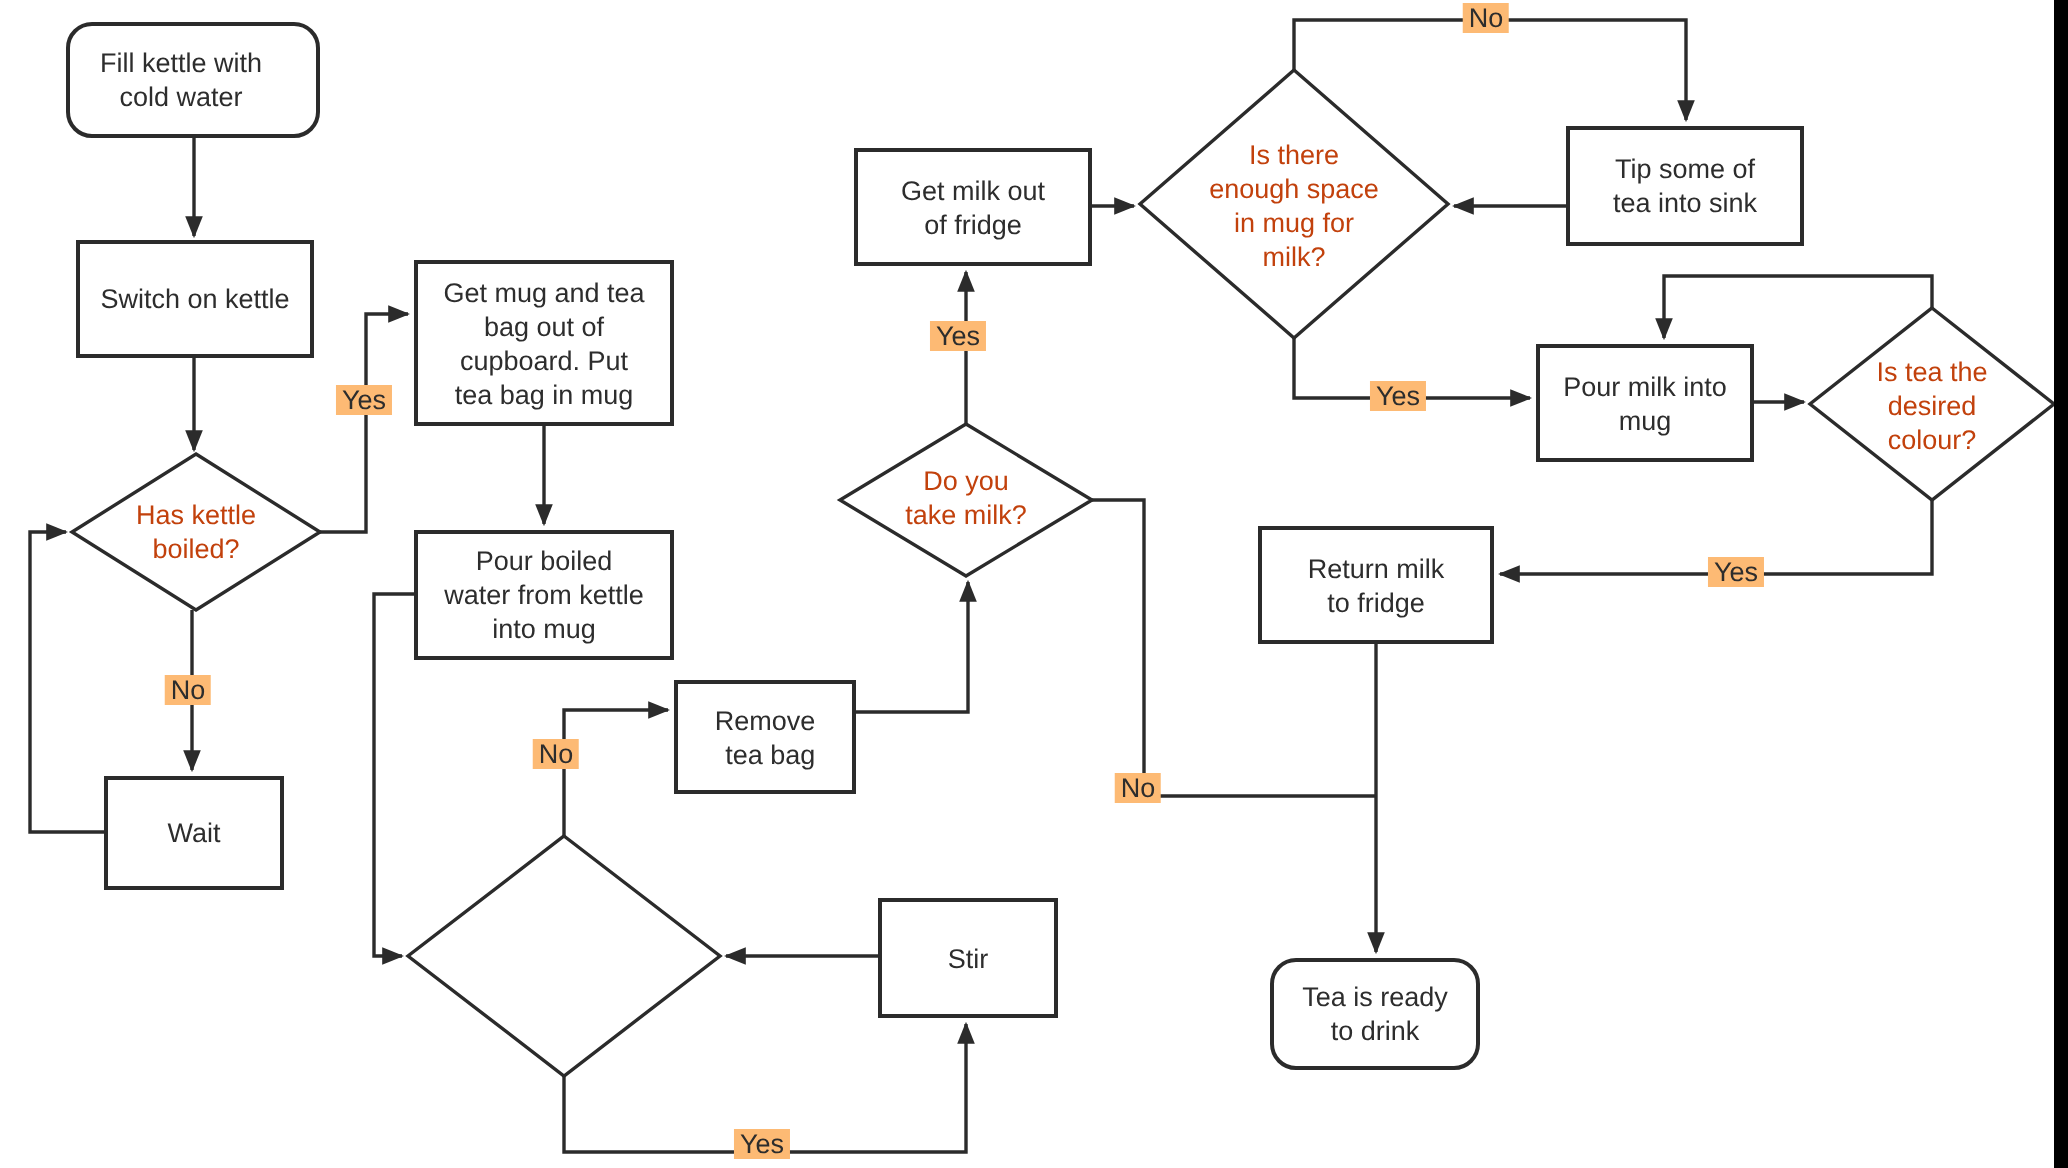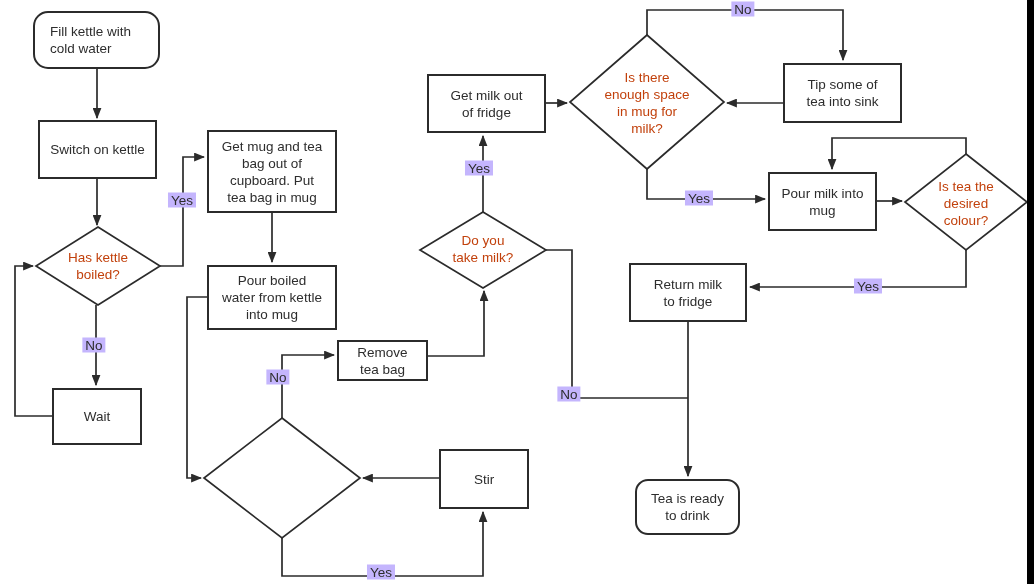--- a/index.html
+++ b/index.html
@@ -41,7 +41,7 @@
   .edge-label{
     position:absolute;
     transform:translate(-50%,-50%);
-    background:#c4b5fd;
+    background:#fdba74;
     padding:0 3px;
     color:#2d2d2d;
     font-size:13.5px;

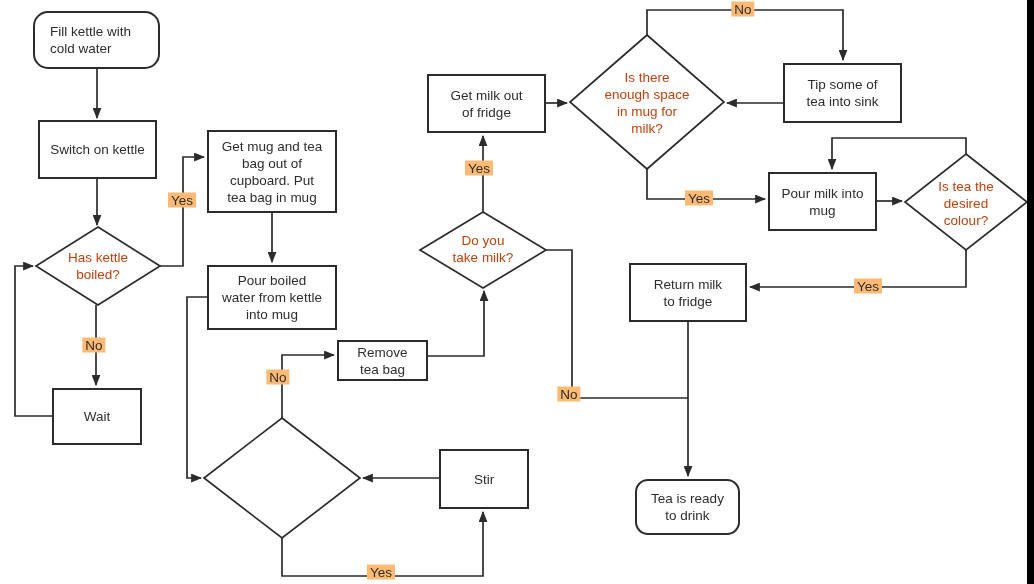--- a/index.html
+++ b/index.html
@@ -26,7 +26,7 @@
     white-space:pre-line;
   }
   .terminator{border-radius:13px;}
-  .left-text{justify-content:flex-start;text-align:left;padding-left:15px;border-radius:15px;}
+  .left-text{justify-content:flex-start;text-align:center;padding-left:15px;}
   .diamond-label{
     position:absolute;
     transform:translate(-50%,-50%);

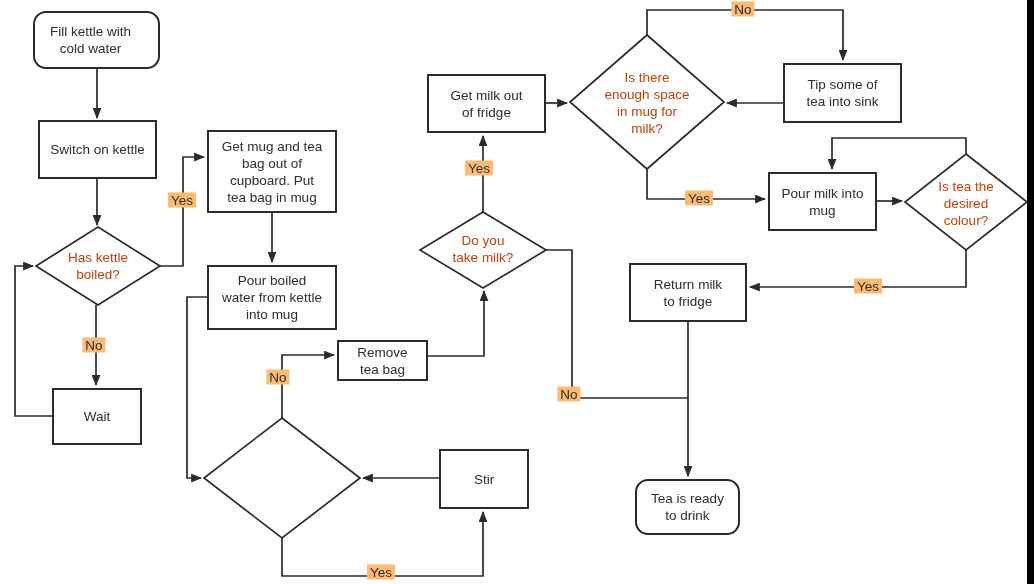--- a/index.html
+++ b/index.html
@@ -112,7 +112,7 @@
 water from kettle
 into mug</div>
 
-  <div class="node" style="left:337px;top:340px;width:91px;height:41px;">Remove
+  <div class="node" style="left:337px;top:340px;width:91px;height:57px;text-align:right;">Remove
 tea bag</div>
 
   <div class="node" style="left:439px;top:449px;width:90px;height:60px;">Stir</div>

